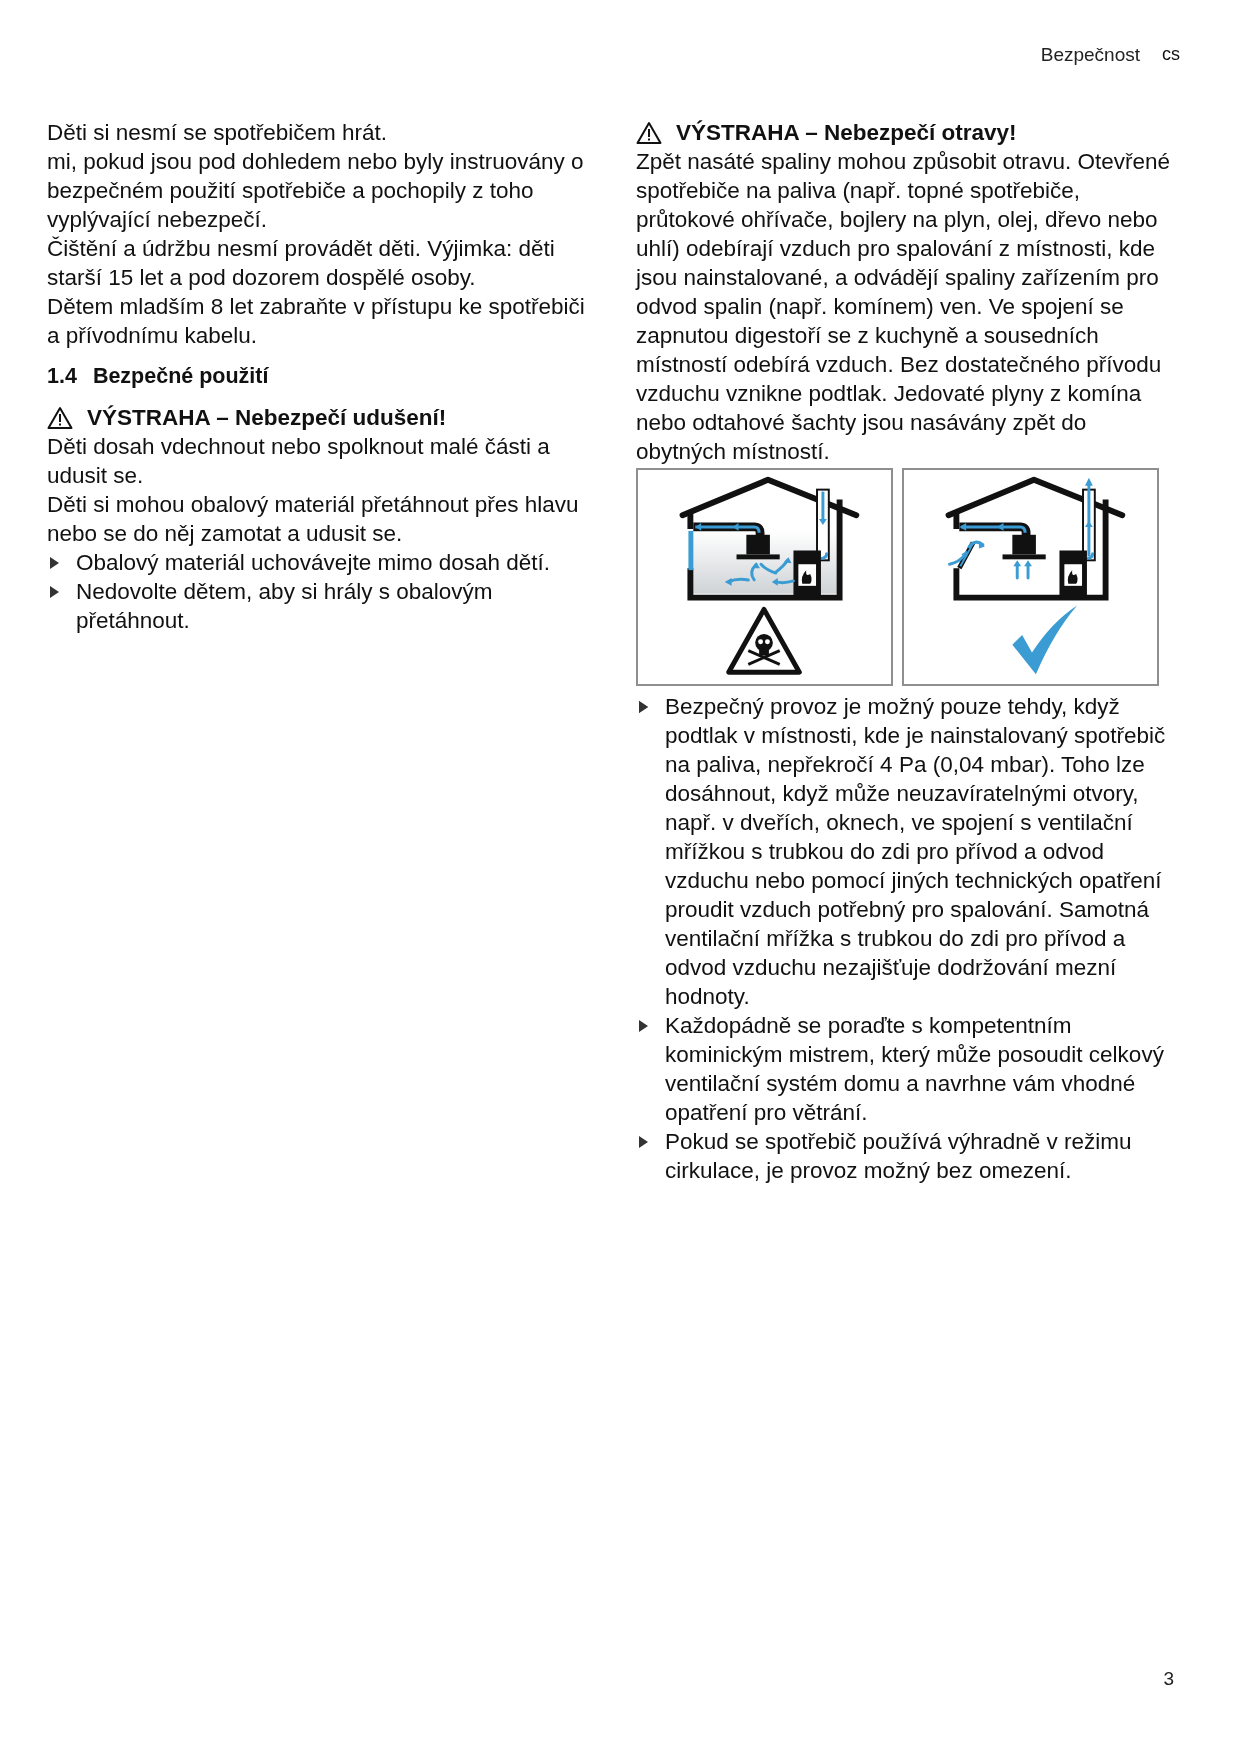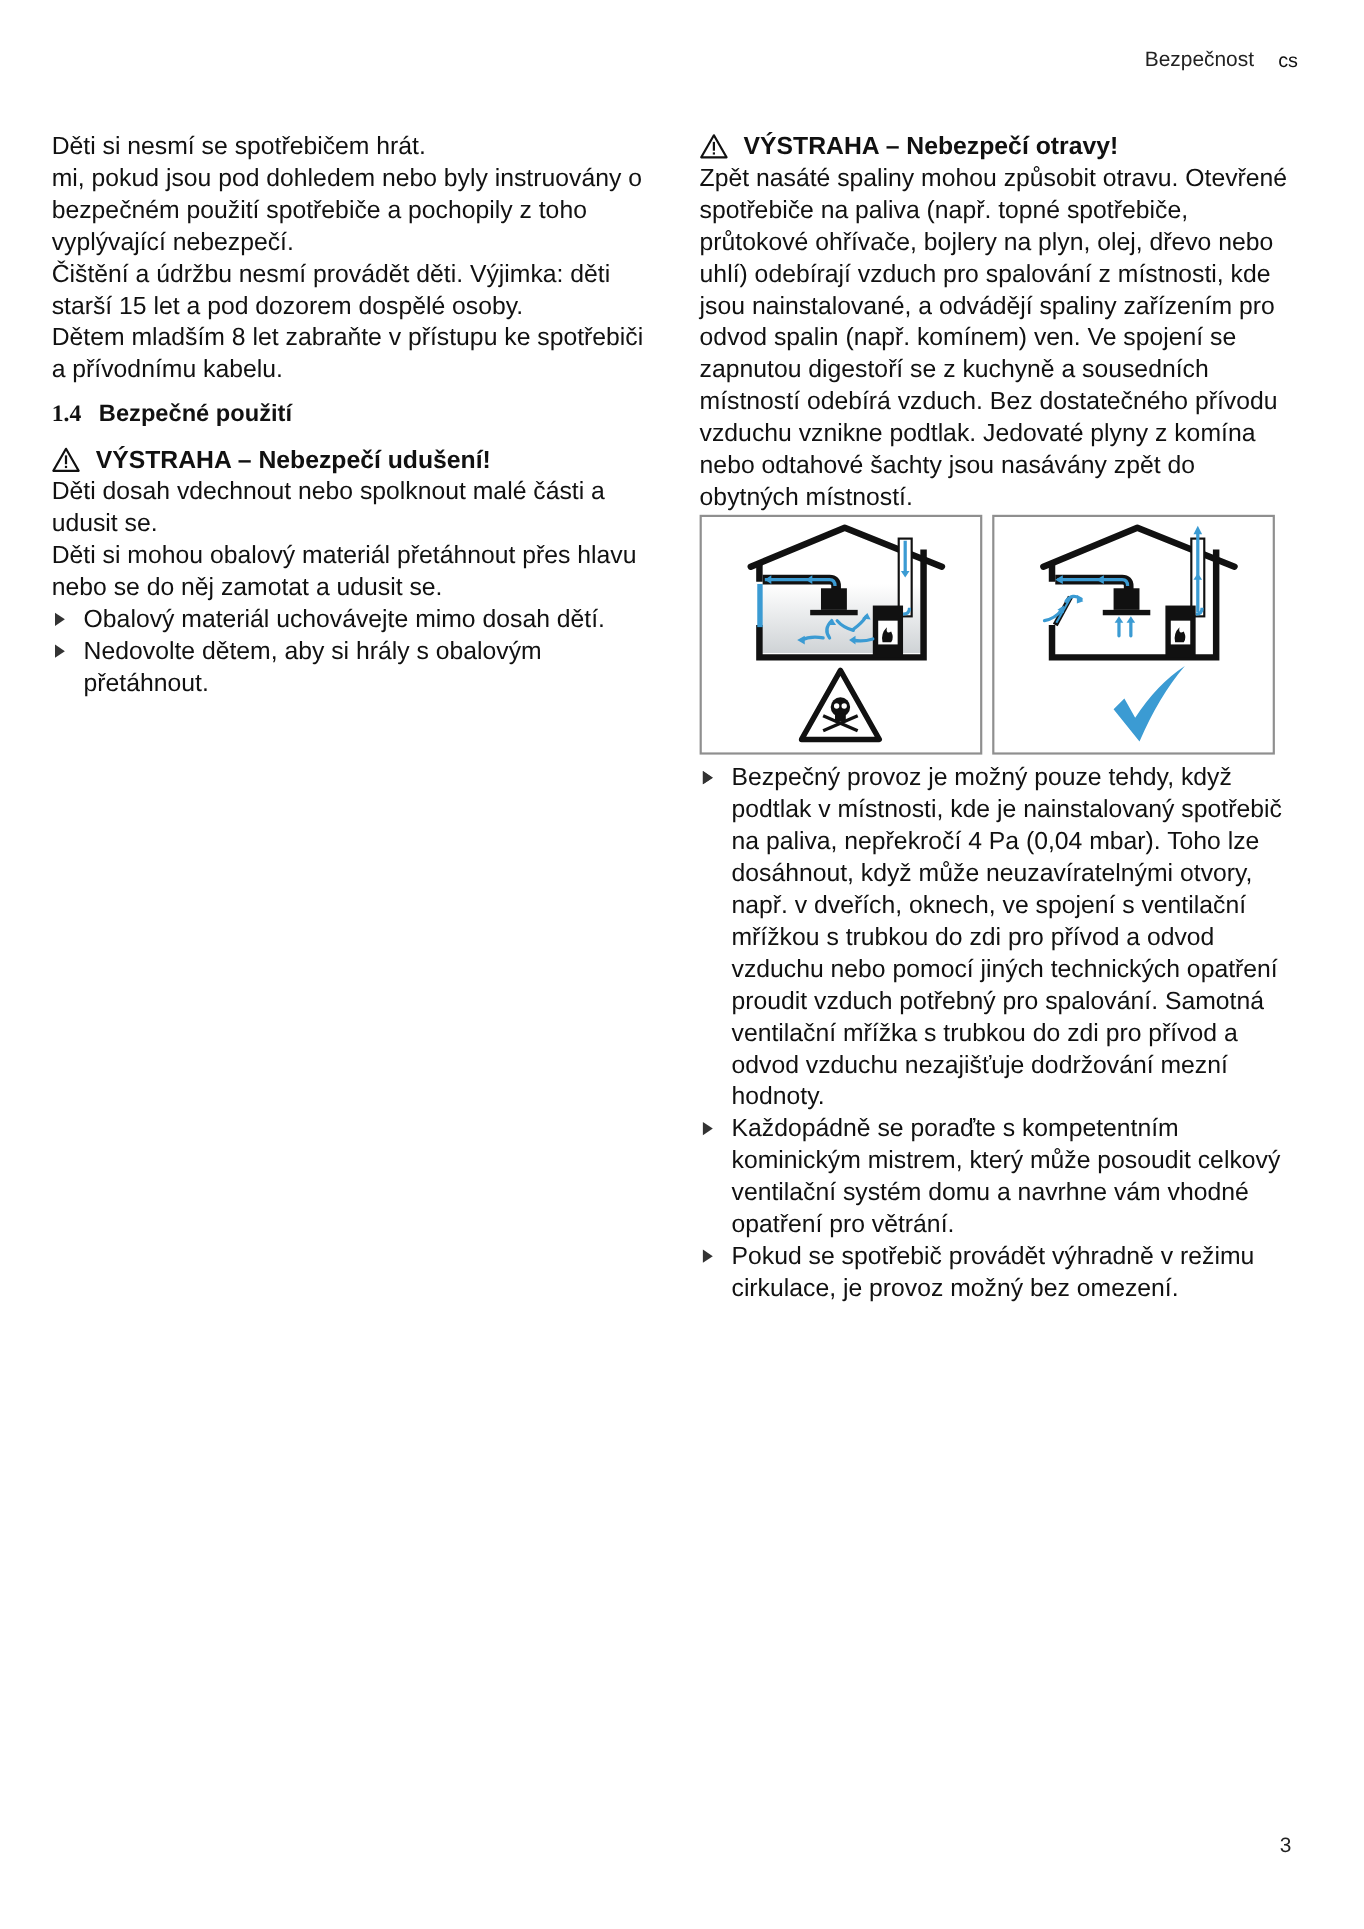--- a/index.html
+++ b/index.html
@@ -5,7 +5,7 @@
   html, body { margin: 0; padding: 0; background: #ffffff; }
   body { width: 1240px; height: 1754px; position: relative; overflow: hidden;
          font-family: "Liberation Sans", "DejaVu Sans", sans-serif; color: #111; }
-  .header { position: absolute; top: 44px; right: 60px; font-size: 19px; display: flex; gap: 22px; align-items: center; }
+  .header { position: absolute; top: 44px; right: 60px; font-size: 19px; display: flex; gap: 22px; align-items: flex-start; }
   .header .section { color: #222; font-weight: 300; }
   .header .lang { font-weight: 400; font-size: 18px; }
   .col { position: absolute; top: 118px; font-size: 22.5px; line-height: 29px; }

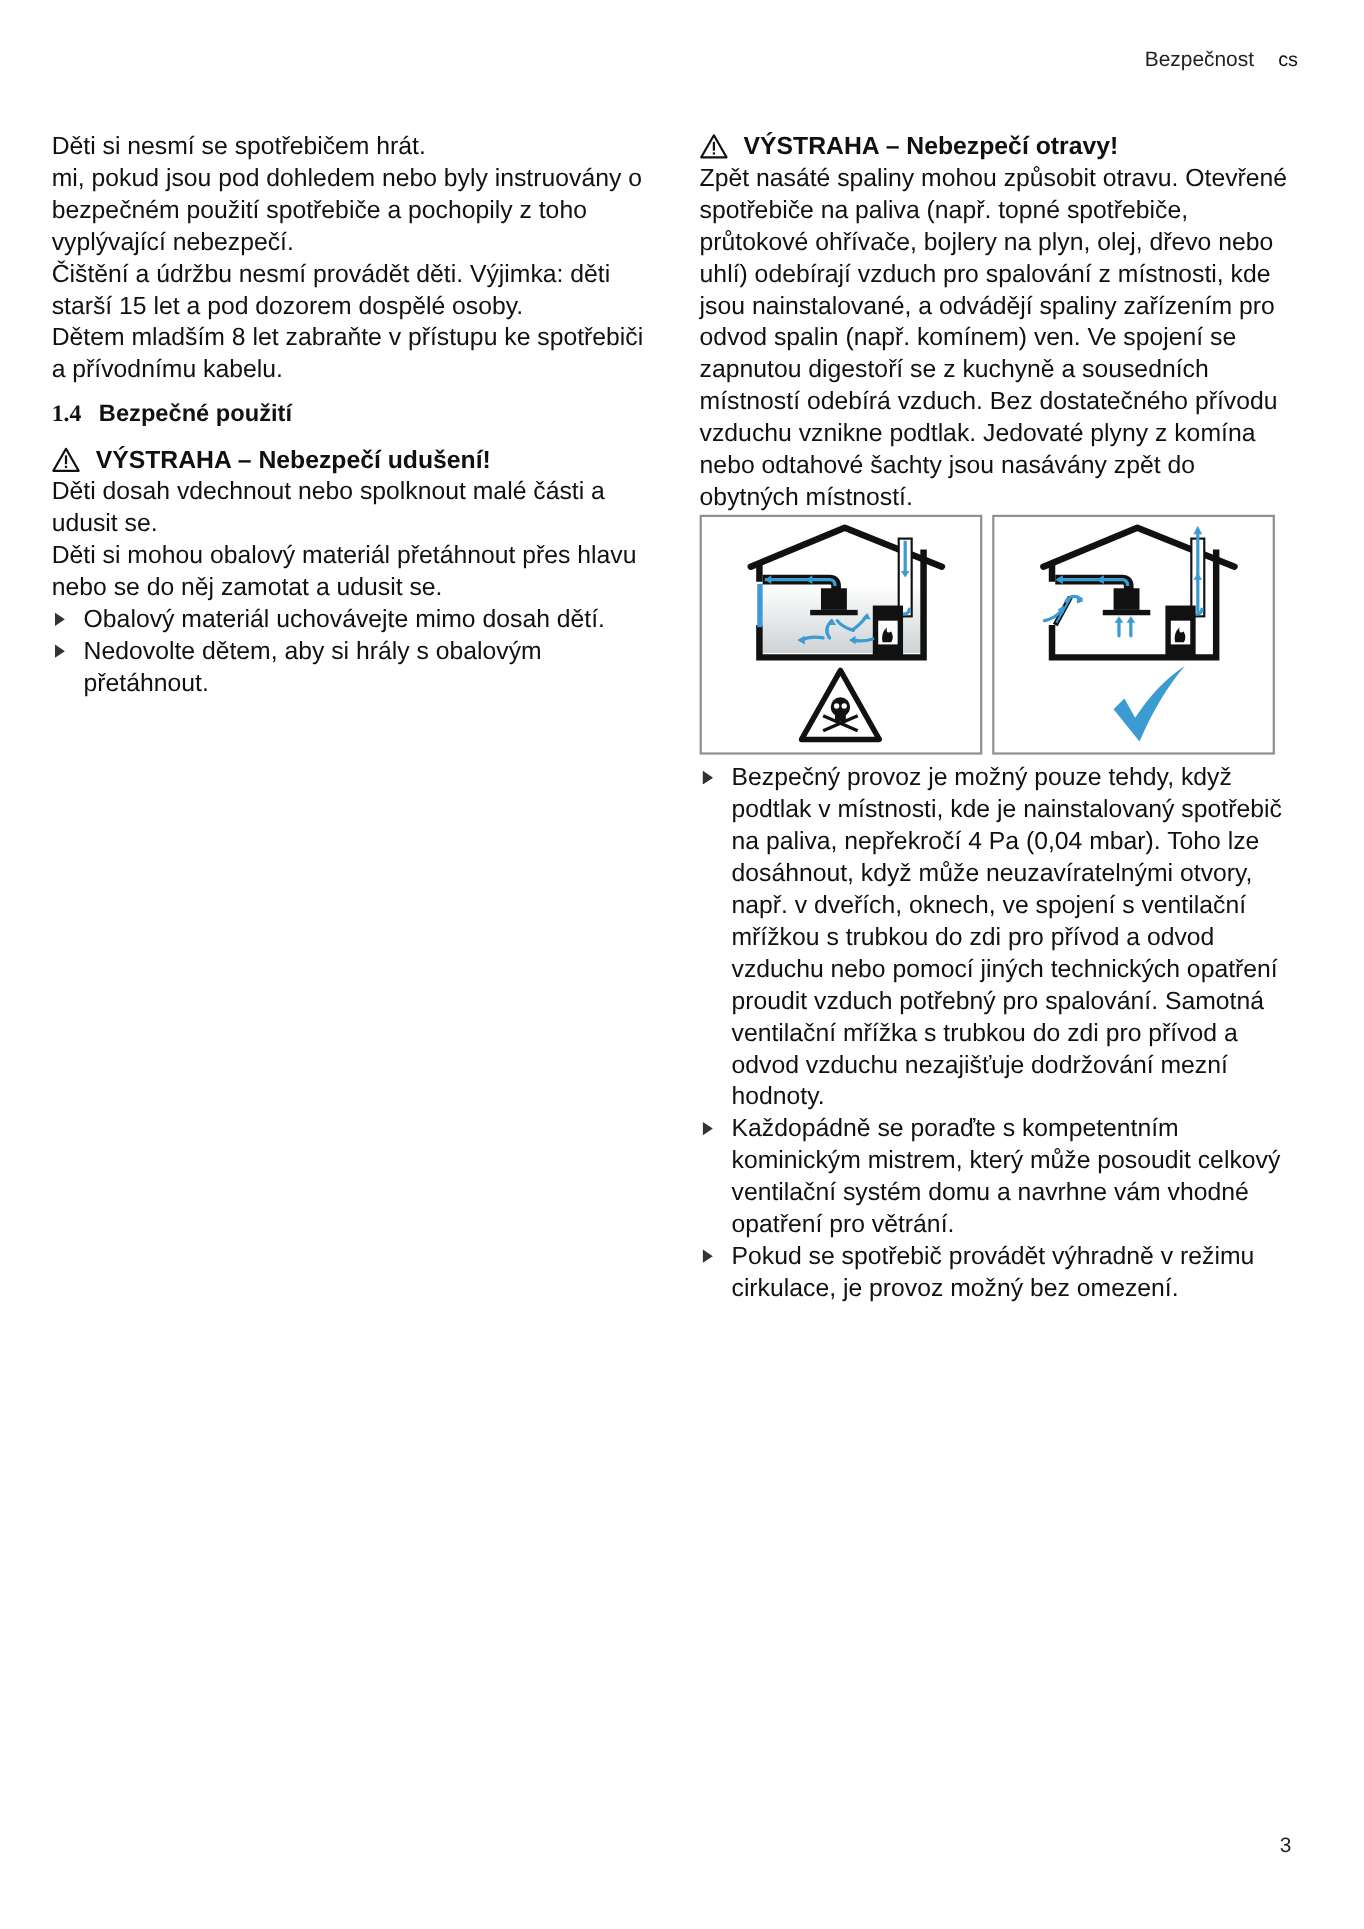--- a/index.html
+++ b/index.html
@@ -13,7 +13,7 @@
   .col.right { left: 636px; width: 540px; }
   p { margin: 0; }
   .sec-title { font-weight: 700; margin-top: 12px; margin-bottom: 12px; font-size: 21.5px; }
-  .sec-title .num { margin-right: 10px; font-family: Liberation Serif, serif; }
+  .sec-title .num { margin-right: 10px; }
   .warn { font-weight: 700; display: flex; align-items: center; }
   .warn svg { width: 26px; height: 24px; margin-right: 14px; flex: none; }
   ul.bul { list-style: none; margin: 0; padding: 0; }

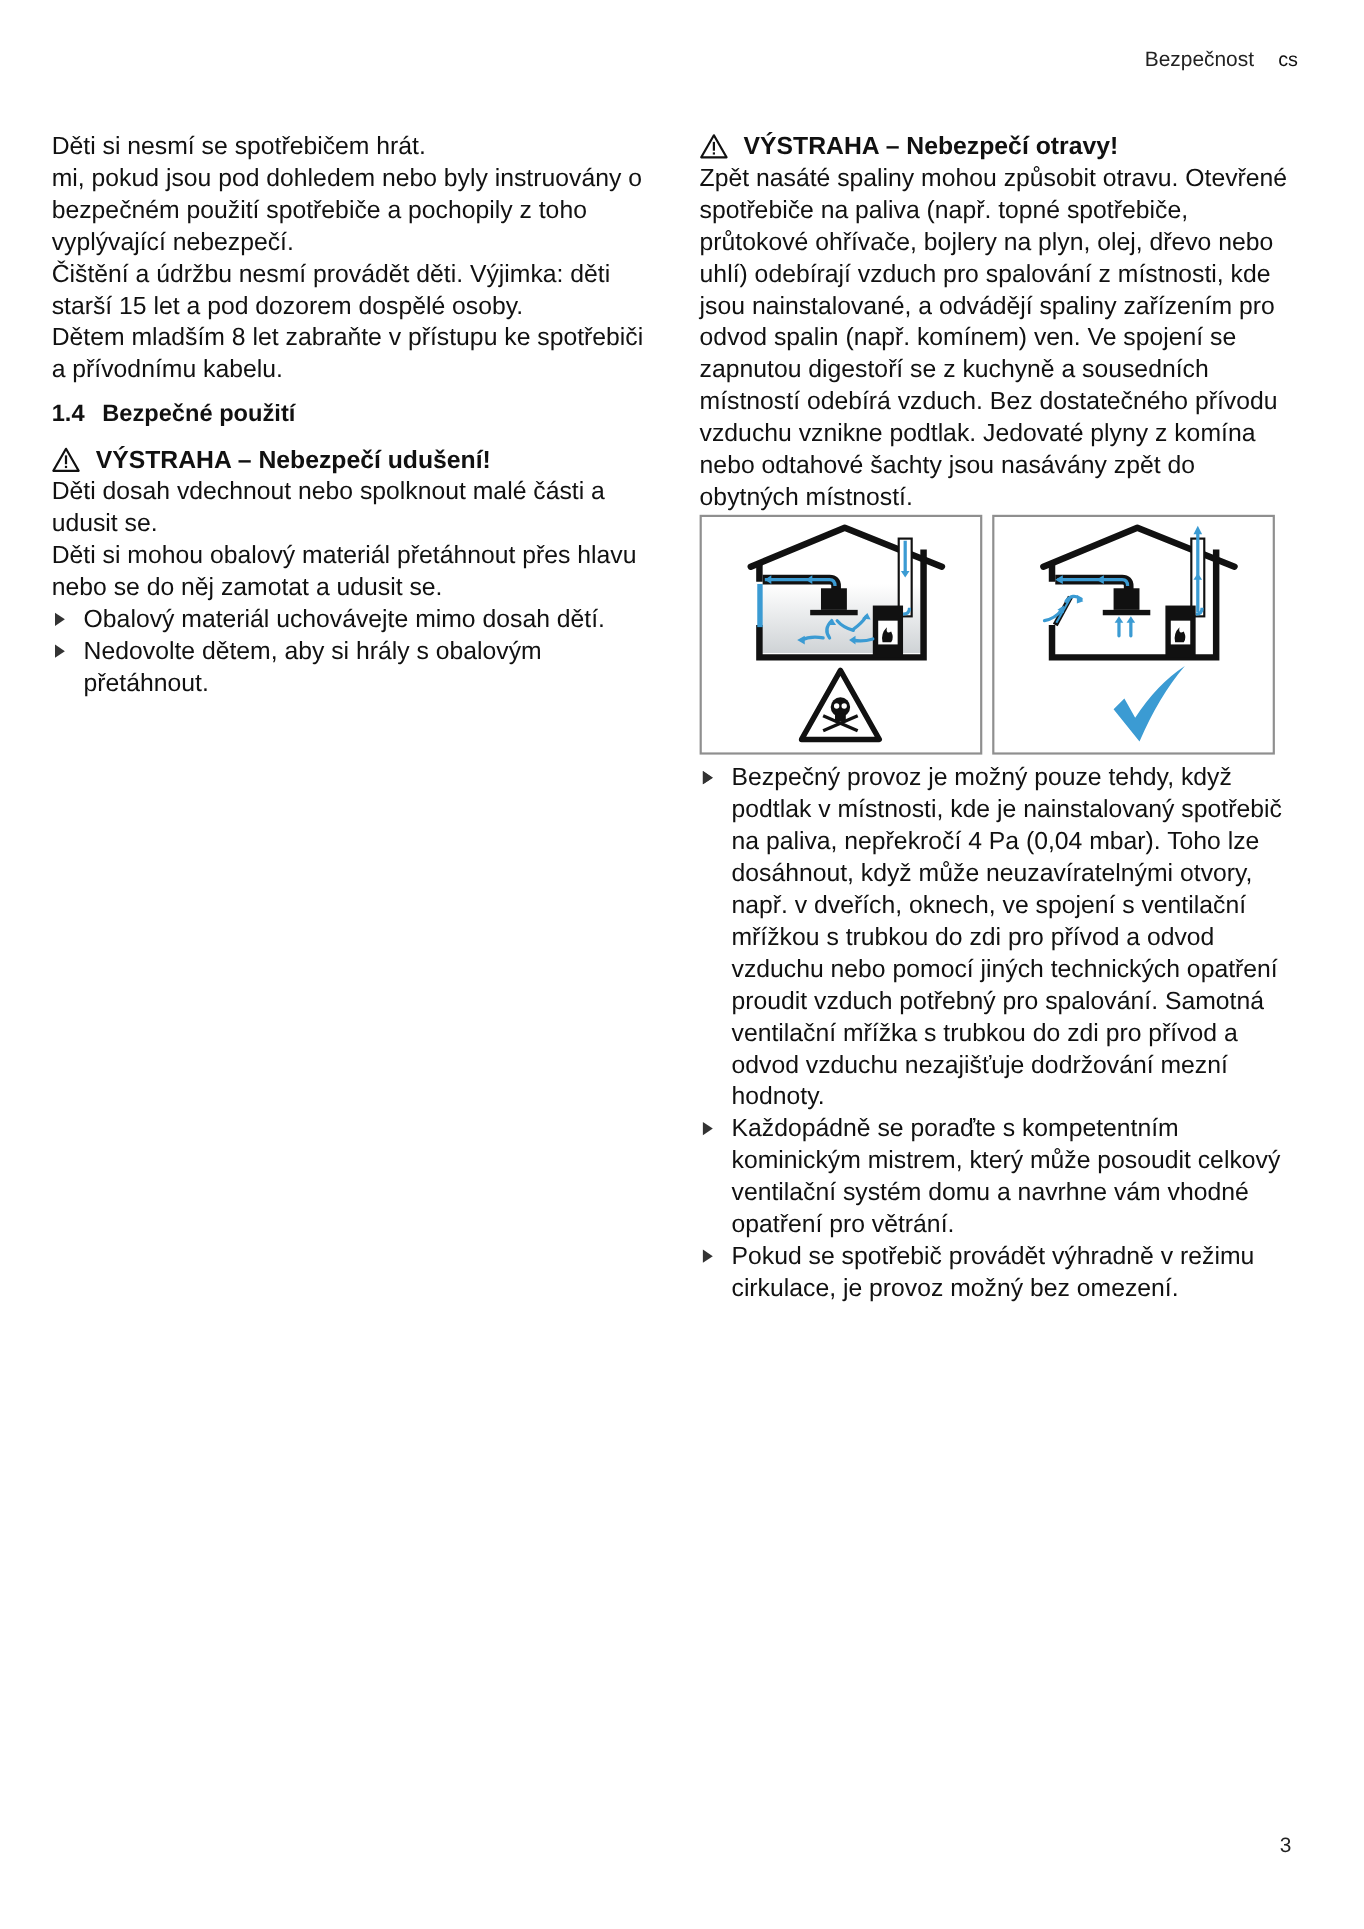--- a/index.html
+++ b/index.html
@@ -160,7 +160,7 @@
     <li><span class="tri"></span></li>
     <li><span class="tri"></span><span>Bezpečný provoz je možný pouze tehdy, když podtlak v místnosti, kde je nain­stalovaný spotřebič na paliva, nepřekročí 4 Pa (0,04 mbar). Toho lze dosáhnout, když může neuzavíratelnými otvory, např. v dveřích, oknech, ve spojení s ventilační mřížkou s trubkou do zdi pro přívod a od­vod vzduchu nebo pomocí jiných tech­nických opatření proudit vzduch potřebný pro spalování. Samotná ventilační mřížka s trubkou do zdi pro přívod a odvod vzdu­chu nezajišťuje dodržování mezní hodnoty.</span></li>
     <li><span class="tri"></span><span>Každopádně se poraďte s kompetentním kominickým mistrem, který může posoudit celkový ventilační systém domu a navrhne vám vhodné opatření pro větrání.</span></li>
-    <li><span class="tri"></span><span>Pokud se spotřebič provádět výhradně v režimu cirkulace, je provoz možný bez omezení.</span></li>
+    <li><span class="tri"></span><span>Pokud se spotřebič používá výhradně v režimu cirkulace, je provoz možný bez omezení.</span></li>
   </ul>
 </div>
 

